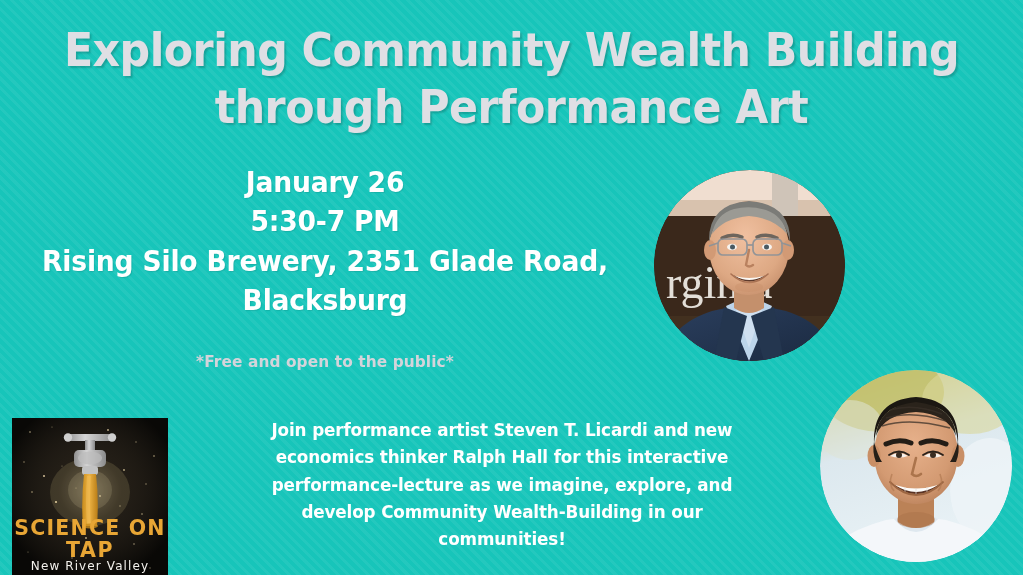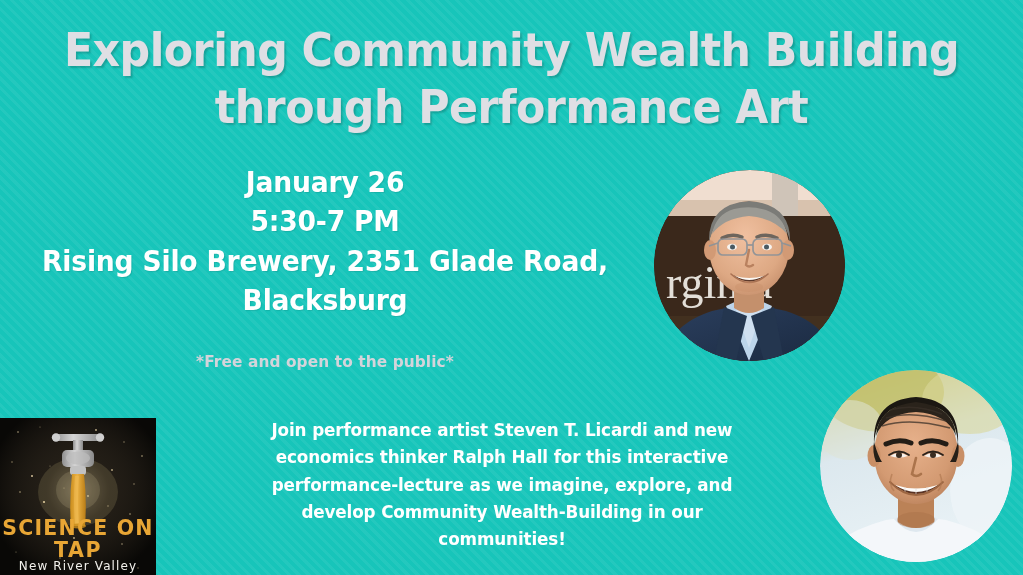--- a/index.html
+++ b/index.html
@@ -145,7 +145,7 @@
   
   #logo-science-on-tap {
     position: absolute;
-    left: 0;
+    left: 12px;
     top: 418px;
     width: 156px;
     height: 157px;

